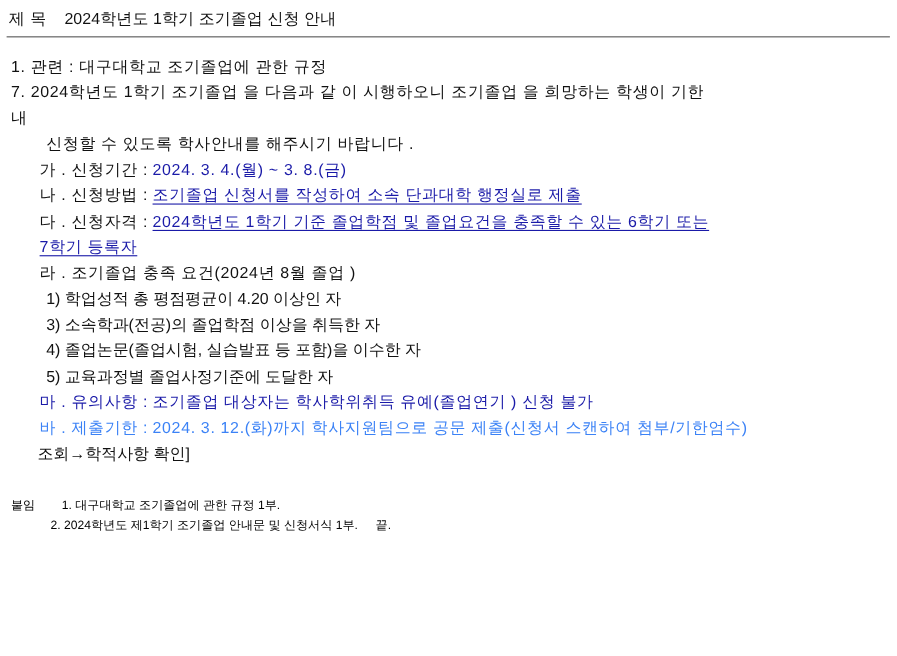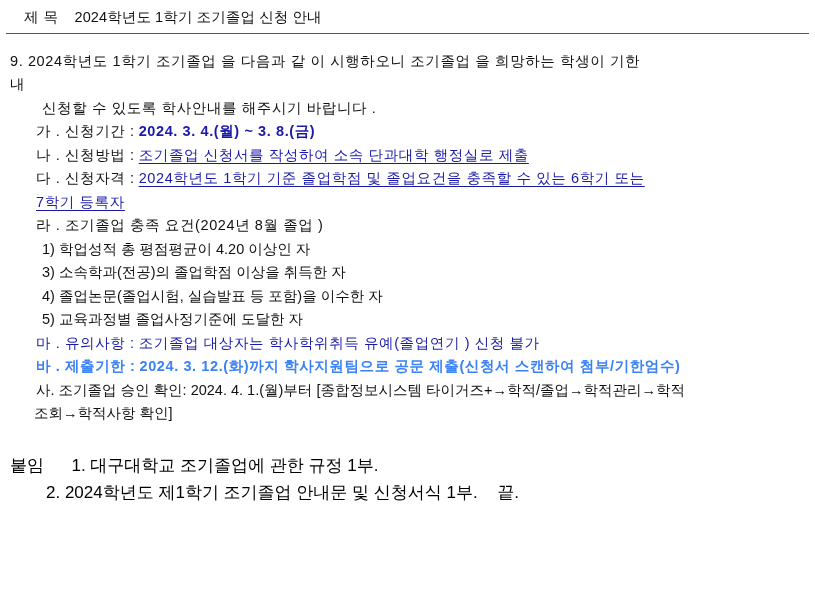--- a/index.html
+++ b/index.html
@@ -27,7 +27,7 @@
   .title-row {
     display: flex;
     align-items: baseline;
-    padding: 8px 0 0 24px;
+    padding: 8px 0 0 8px;
     font-size: 14.5px;
     color: #111111;
     white-space: nowrap;

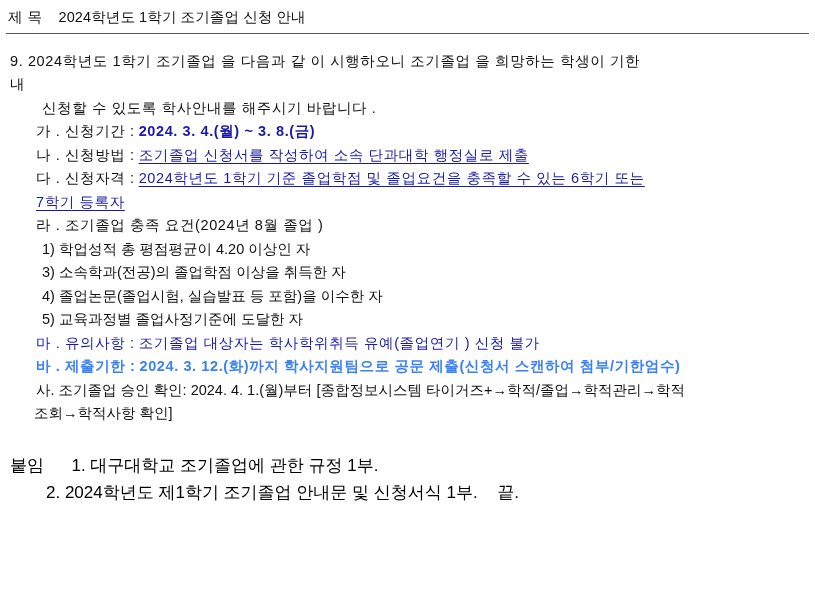--- a/index.html
+++ b/index.html
@@ -96,6 +96,7 @@
 
     <div class="gap-sm"></div>
 
+    <div class="line ind0 spaced">1. 관련 :  대구대학교  조기졸업에  관한  규정</div>
 
     <div class="line ind0 spaced">9. 2024학년도  1학기  조기졸업 을  다음과  같 이  시행하오니  조기졸업 을  희망하는  학생이  기한</div>
     <div class="line ind0 spaced">내</div>

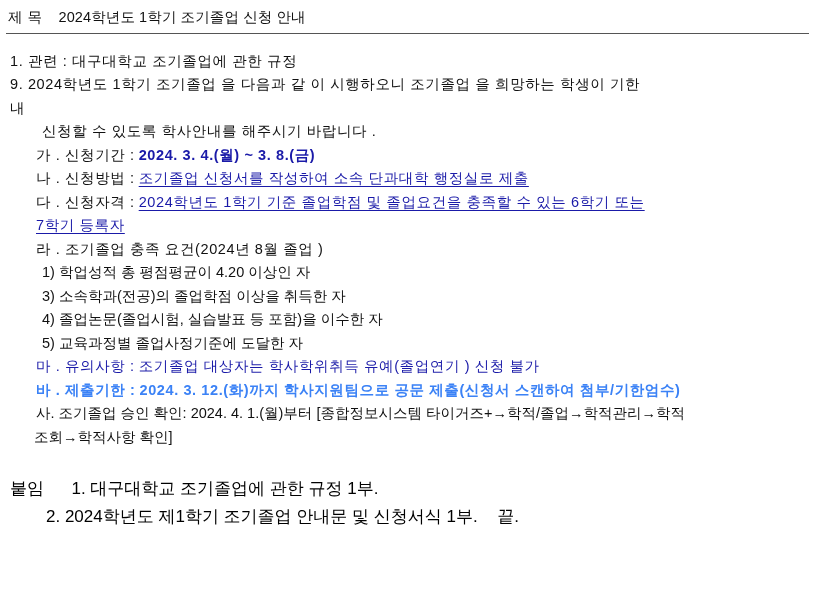--- a/index.html
+++ b/index.html
@@ -98,7 +98,7 @@
 
     <div class="line ind0 spaced">1. 관련 :  대구대학교  조기졸업에  관한  규정</div>
 
-    <div class="line ind0 spaced">9. 2024학년도  1학기  조기졸업 을  다음과  같 이  시행하오니  조기졸업 을  희망하는  학생이  기한</div>
+    <div class="line ind0 spaced">7. 2024학년도  1학기  조기졸업 을  다음과  같 이  시행하오니  조기졸업 을  희망하는  학생이  기한</div>
     <div class="line ind0 spaced">내</div>
     <div class="line ind3 spaced">신청할  수  있도록  학사안내를  해주시기  바랍니다 .</div>
 

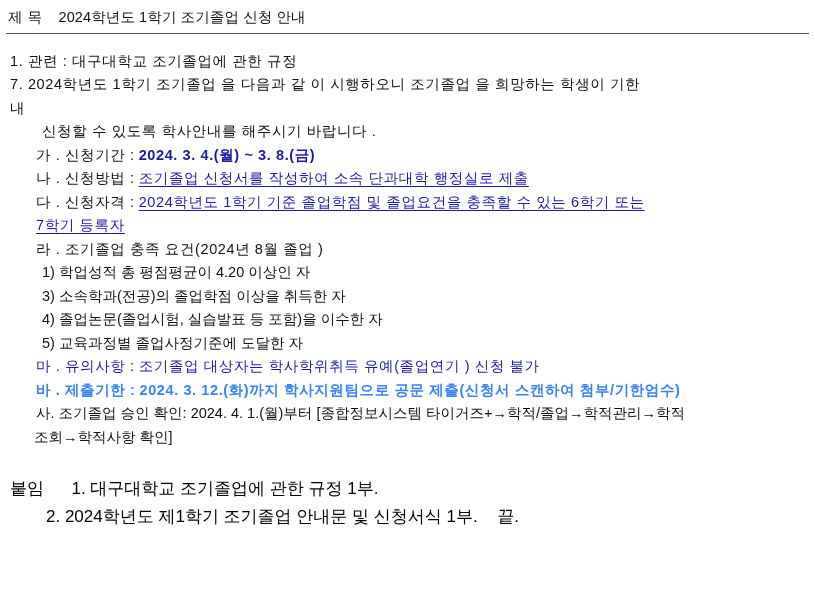--- a/index.html
+++ b/index.html
@@ -58,7 +58,7 @@
   .blue { color: #1a1aa8; }
   .navy { color: #3b82f6; }
   .u { text-decoration: underline; text-underline-offset: 3px; }
-  .b { font-weight: bold; }
+  .b { font-weight: normal; }
 
   .ind0 { margin-left: 0px; }
   .ind2 { margin-left: 26px; }

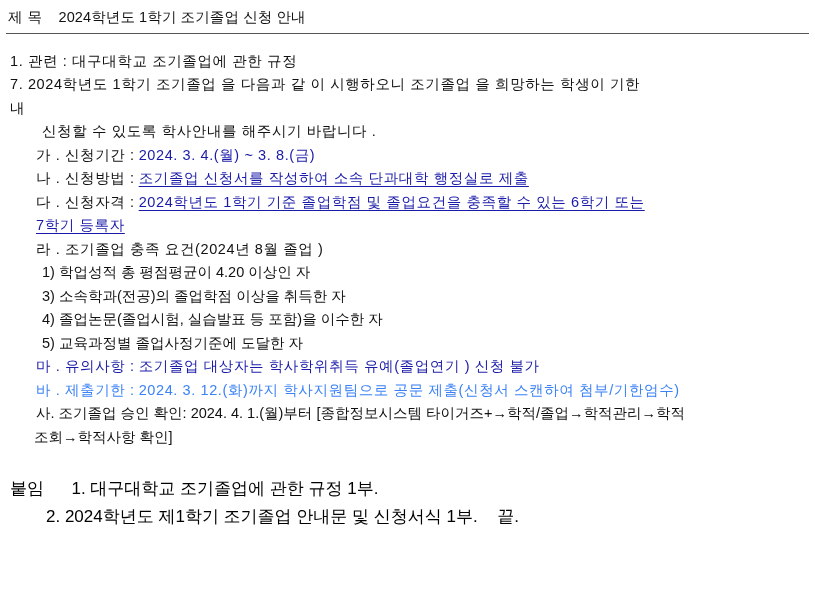--- a/index.html
+++ b/index.html
@@ -137,7 +137,6 @@
       <span class="seg b navy spaced">2024.  3.  12.(화)까지  학사지원팀으로  공문  제출(신청서  스캔하여  첨부/기한엄수)</span>
     </div>
 
-    <div class="line ind2">사. 조기졸업 승인 확인: 2024. 4. 1.(월)부터 [종합정보시스템 타이거즈+→학적/졸업→학적관리→학적</div>
     <div class="line ind4">조회→학적사항 확인]</div>
 
     <div class="gap-lg"></div>

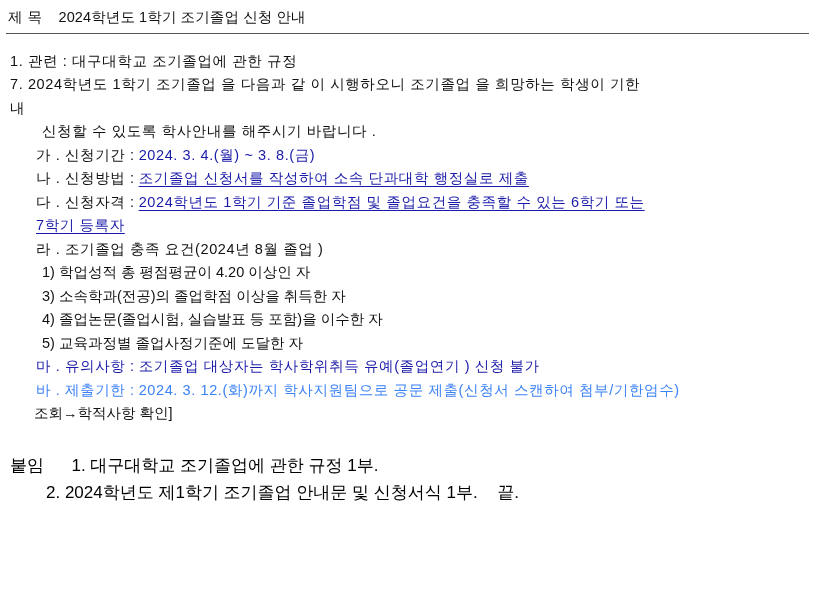--- a/index.html
+++ b/index.html
@@ -77,7 +77,7 @@
 
   .footer {
     padding: 0 10px;
-    font-size: 17px;
+    font-size: 11px;
     line-height: 1.62;
   }
 </style>

